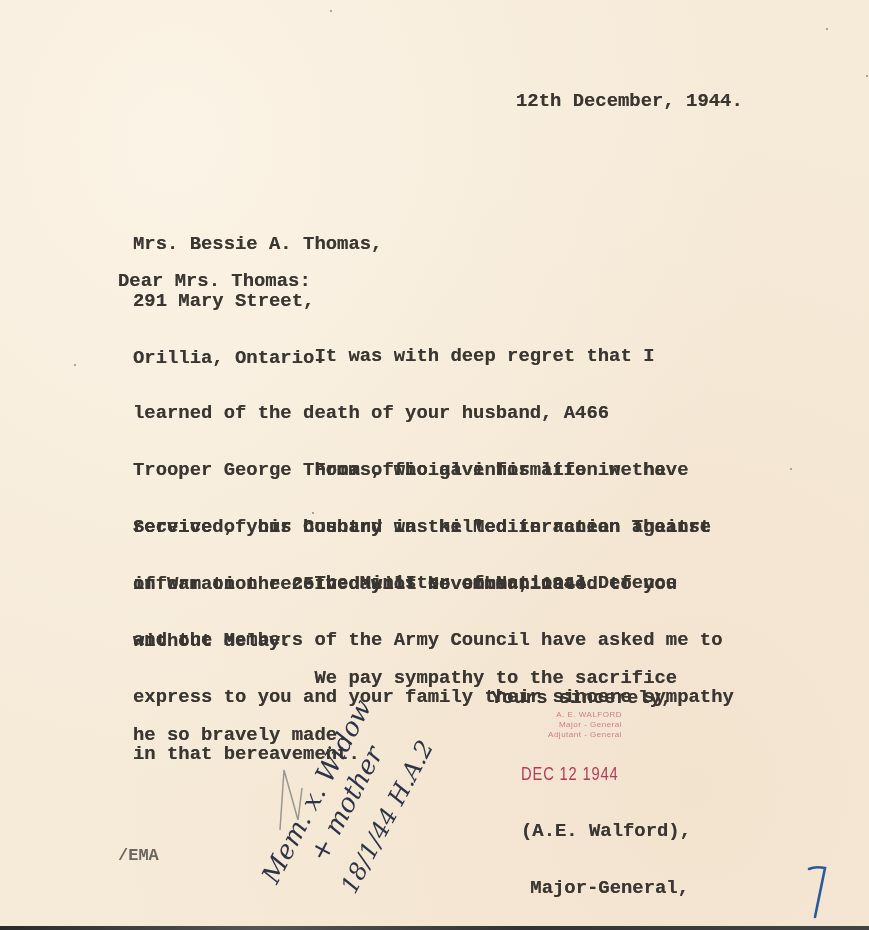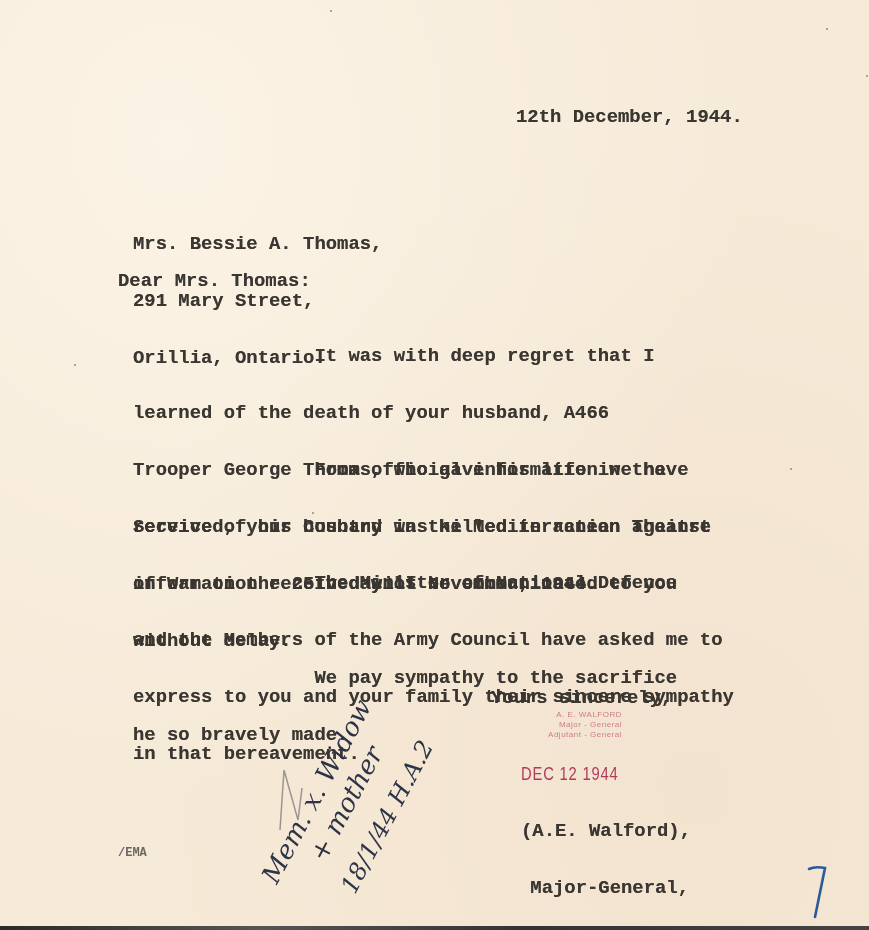--- a/index.html
+++ b/index.html
@@ -73,7 +73,7 @@
 <div class="speck" style="left:74px;top:364px"></div>
 <div class="speck" style="left:312px;top:512px"></div>
 
-<div class="type" style="left:516px;top:108px">12th December, 1944.</div>
+<div class="type" style="left:516px;top:92px">12th December, 1944.</div>
 
 <div class="type" style="left:118px;top:197px">
   <span class="ln">Mrs. Bessie A. Thomas,</span>

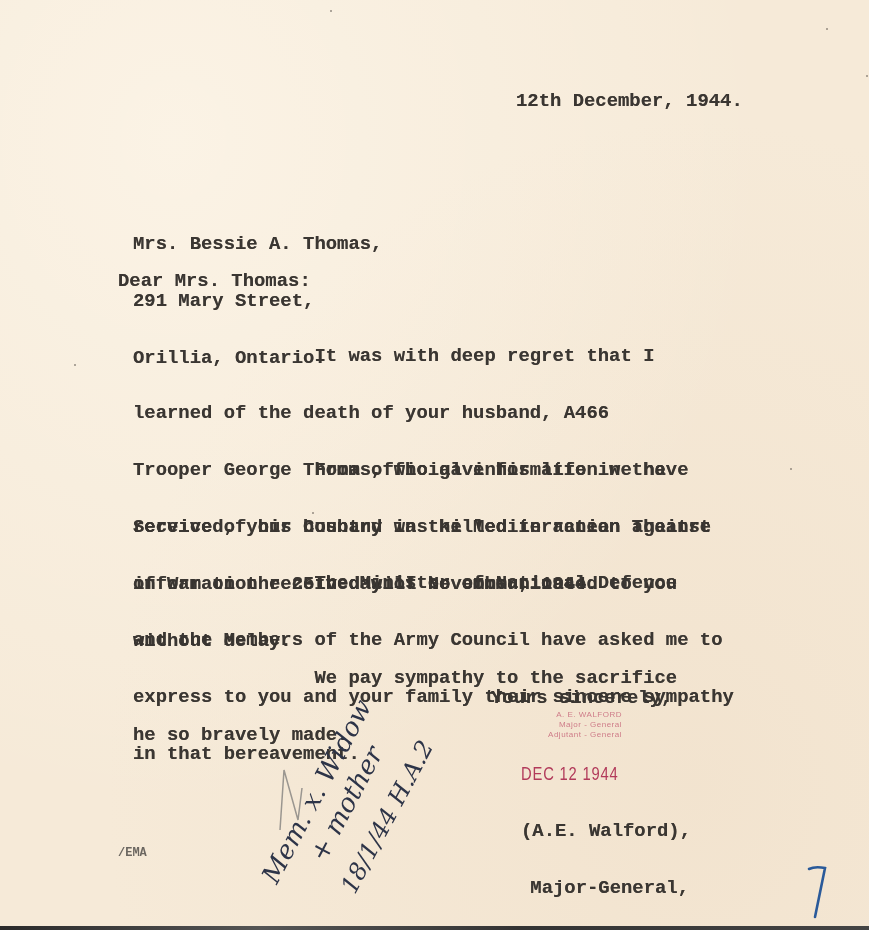--- a/index.html
+++ b/index.html
@@ -57,7 +57,7 @@
   }
   .initials {
     position: absolute; left: 118px; top: 846px;
-    font-size: 12px; color: #6b6660; font-weight: bold;
+    font-size: 17px; color: #6b6660; font-weight: bold;
   }
   .speck { position: absolute; width: 2px; height: 2px; background: #6a625a; border-radius: 50%; opacity: 0.7; }
 </style>

